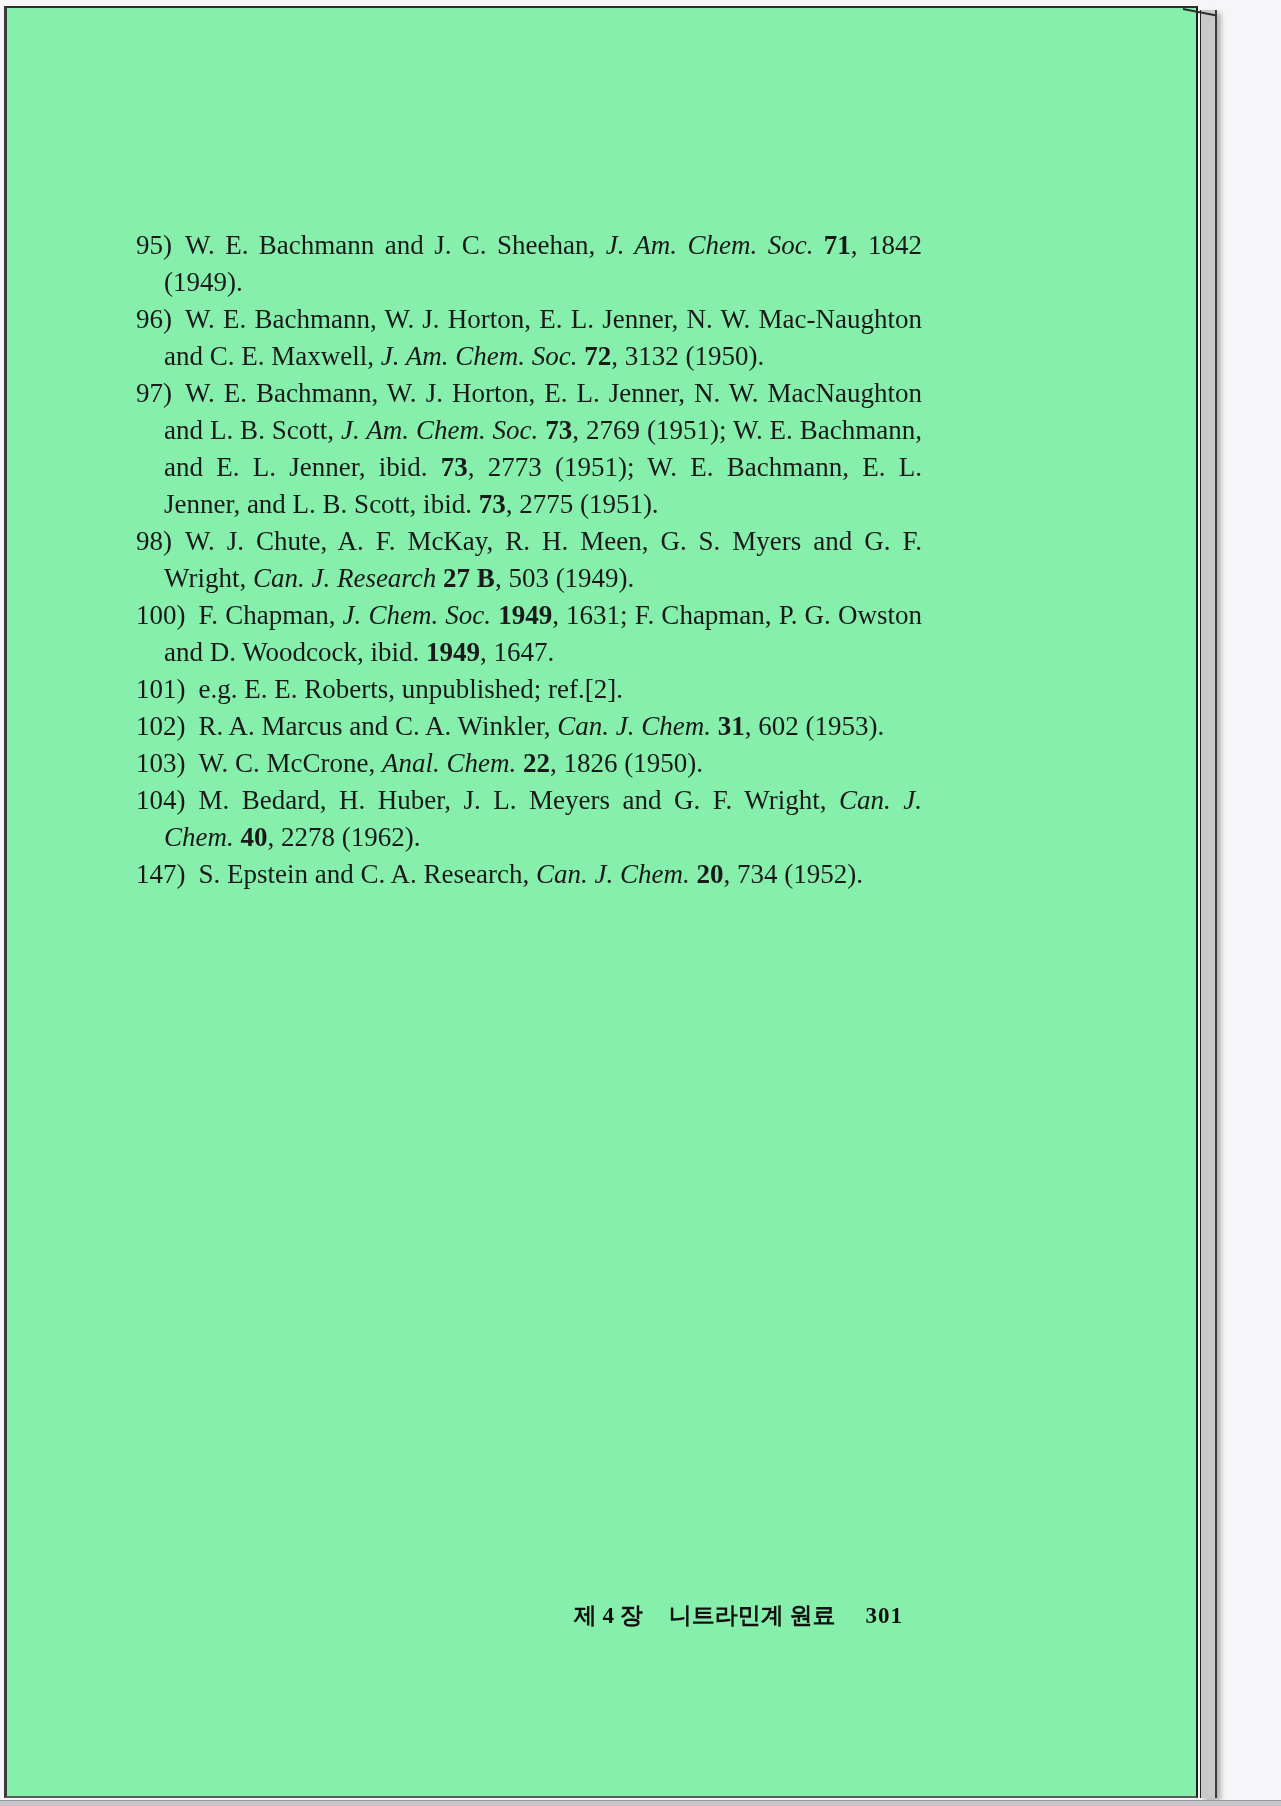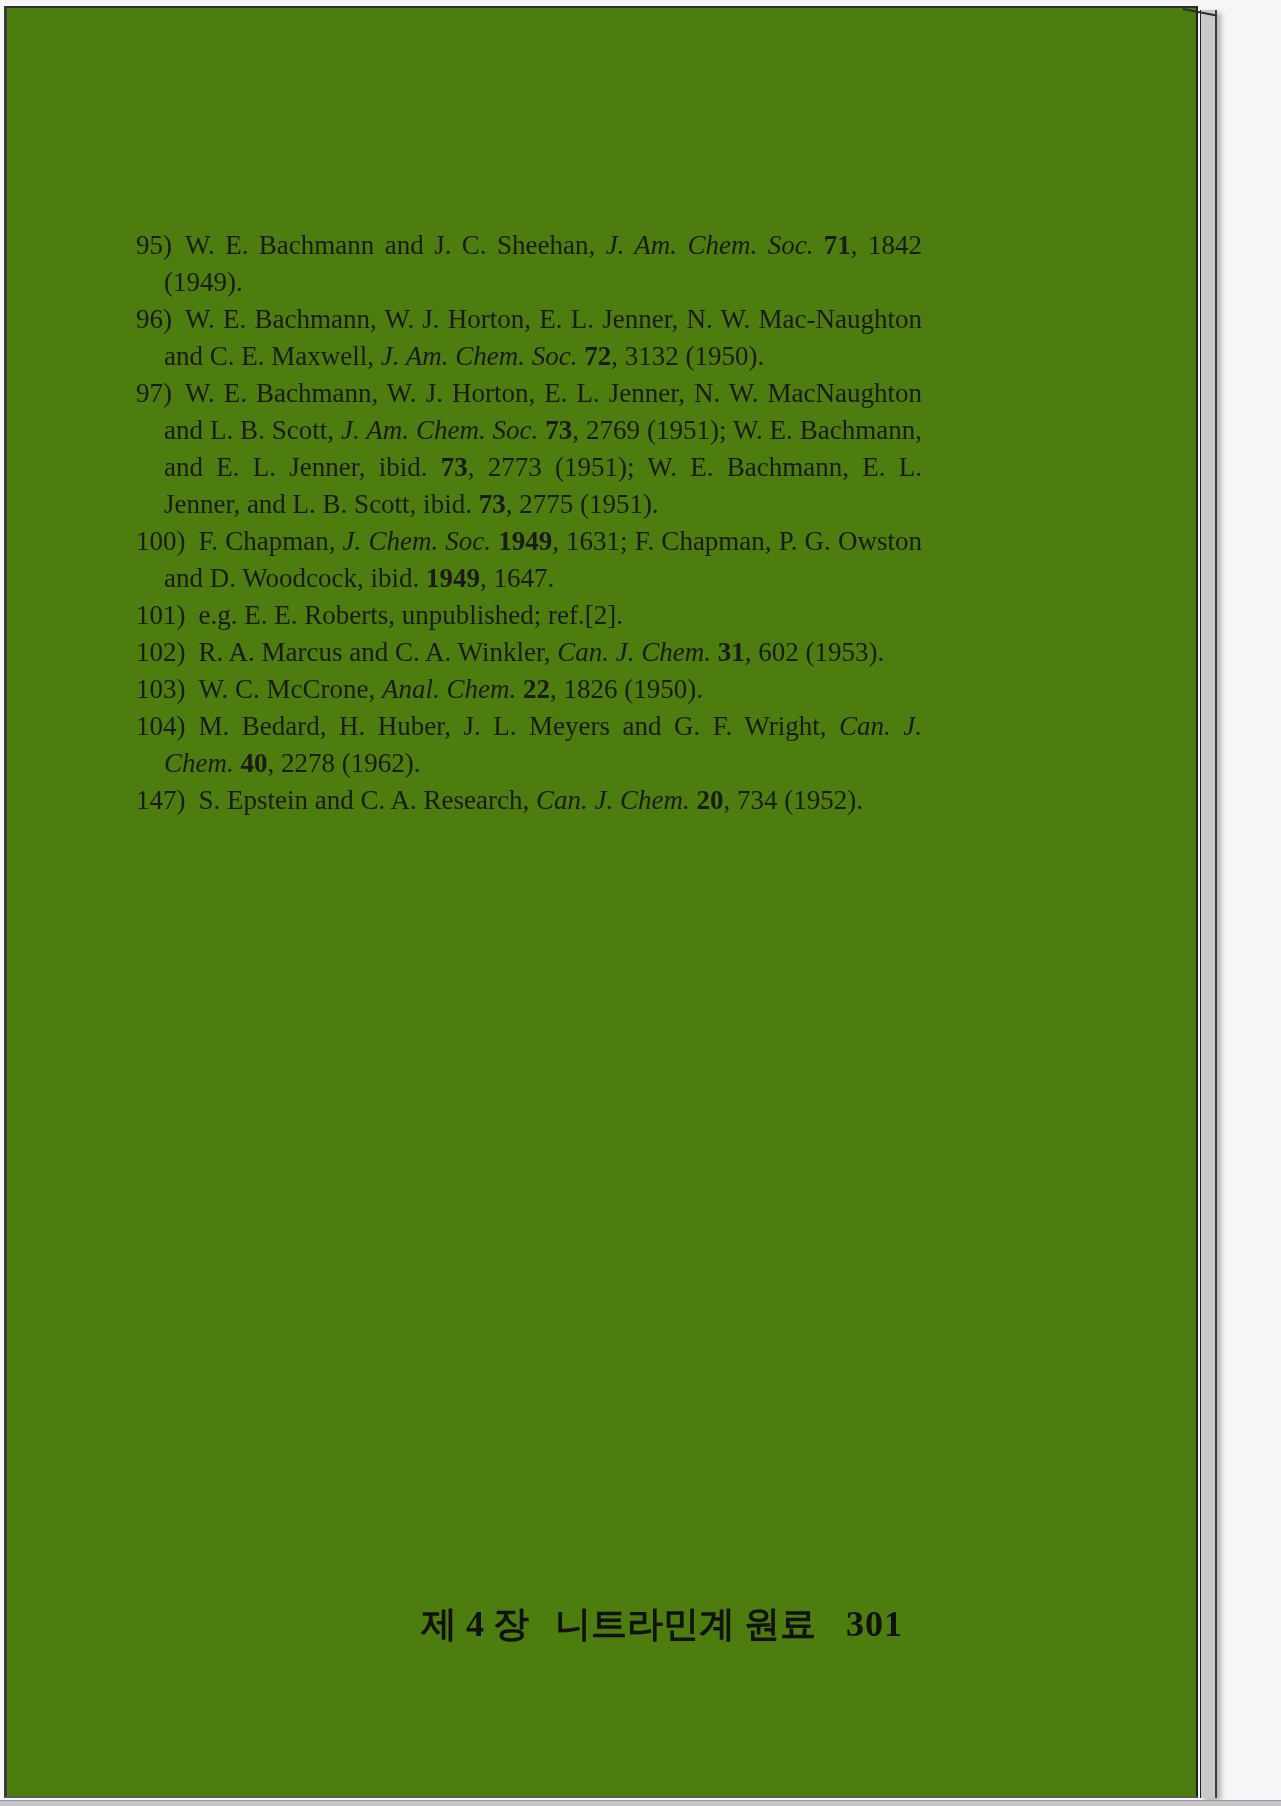--- a/index.html
+++ b/index.html
@@ -15,7 +15,7 @@
     left:4px;top:6px;
     width:1194px;height:1792px;
     box-sizing:border-box;
-    background:#4d7c0f;
+    background:#86efac;
     border-left:3px solid #3a3a3a;
     border-top:2px solid #2e2e2e;
     border-bottom:2px solid #5a5a5a;

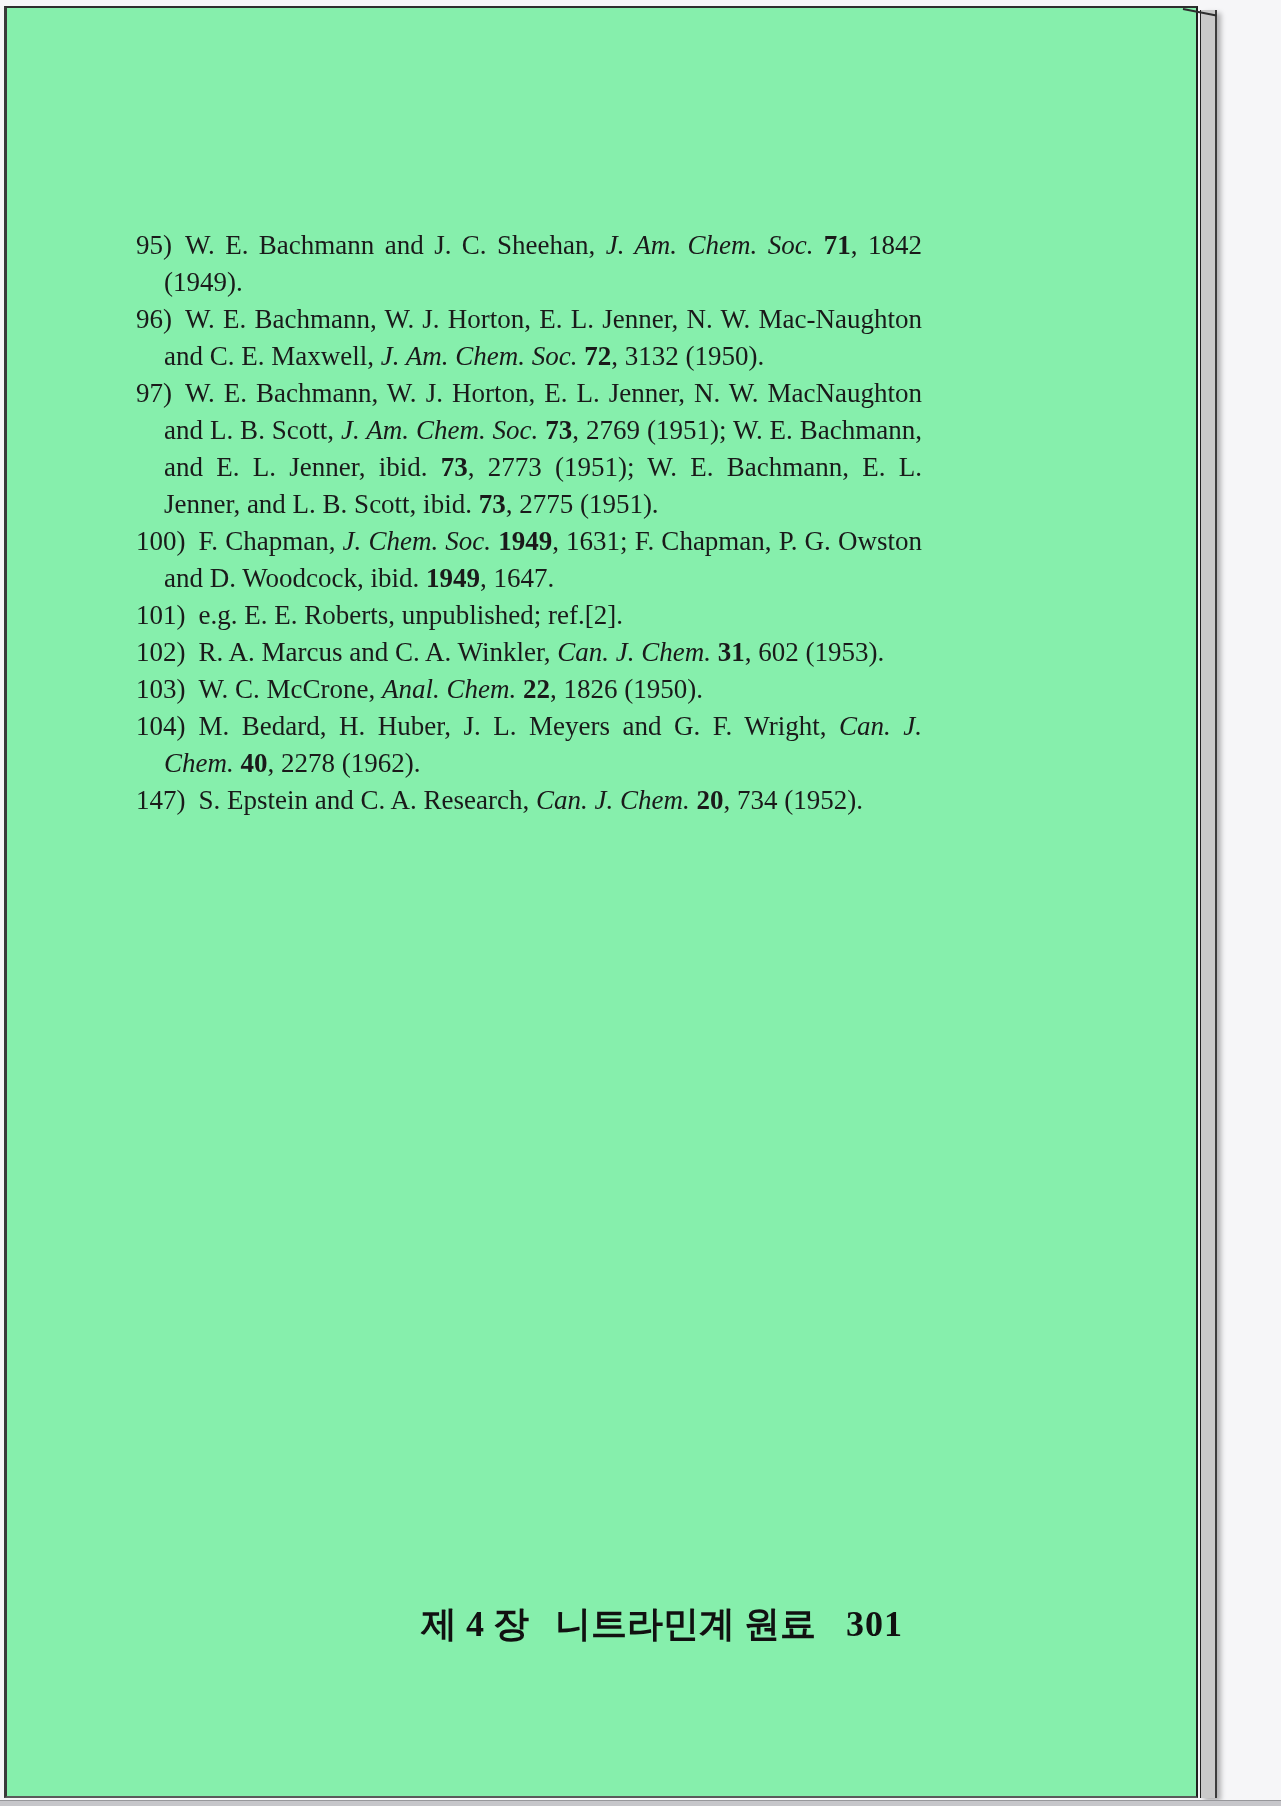--- a/index.html
+++ b/index.html
@@ -90,6 +90,7 @@
 
   <li class="ref"><span class="num">97)</span><span class="body"><span class="">W. E. Bachmann, W. J. Horton, E. L. Jenner, N. W. MacNaughton and L. B. Scott, </span><span class="it">J. Am. Chem. Soc. </span><span class="bd">73</span><span class="">, 2769 (1951); W. E. Bachmann, and E. L. Jenner, ibid. </span><span class="bd">73</span><span class="">, 2773 (1951); W. E. Bachmann, E. L. Jenner, and L. B. Scott, ibid. </span><span class="bd">73</span><span class="">, 2775 (1951).</span></span></li>
 
+  <li class="ref"><span class="num">98)</span><span class="body"><span class="">W. J. Chute, A. F. McKay, R. H. Meen, G. S. Myers and G. F. Wright, </span><span class="it">Can. J. Research </span><span class="bd">27 B</span><span class="">, 503 (1949).</span></span></li>
 
 
   <li class="ref"><span class="num">100)</span><span class="body"><span class="">F. Chapman, </span><span class="it">J. Chem. Soc. </span><span class="bd">1949</span><span class="">, 1631; F. Chapman, P. G. Owston and D. Woodcock, ibid. </span><span class="bd">1949</span><span class="">, 1647.</span></span></li>

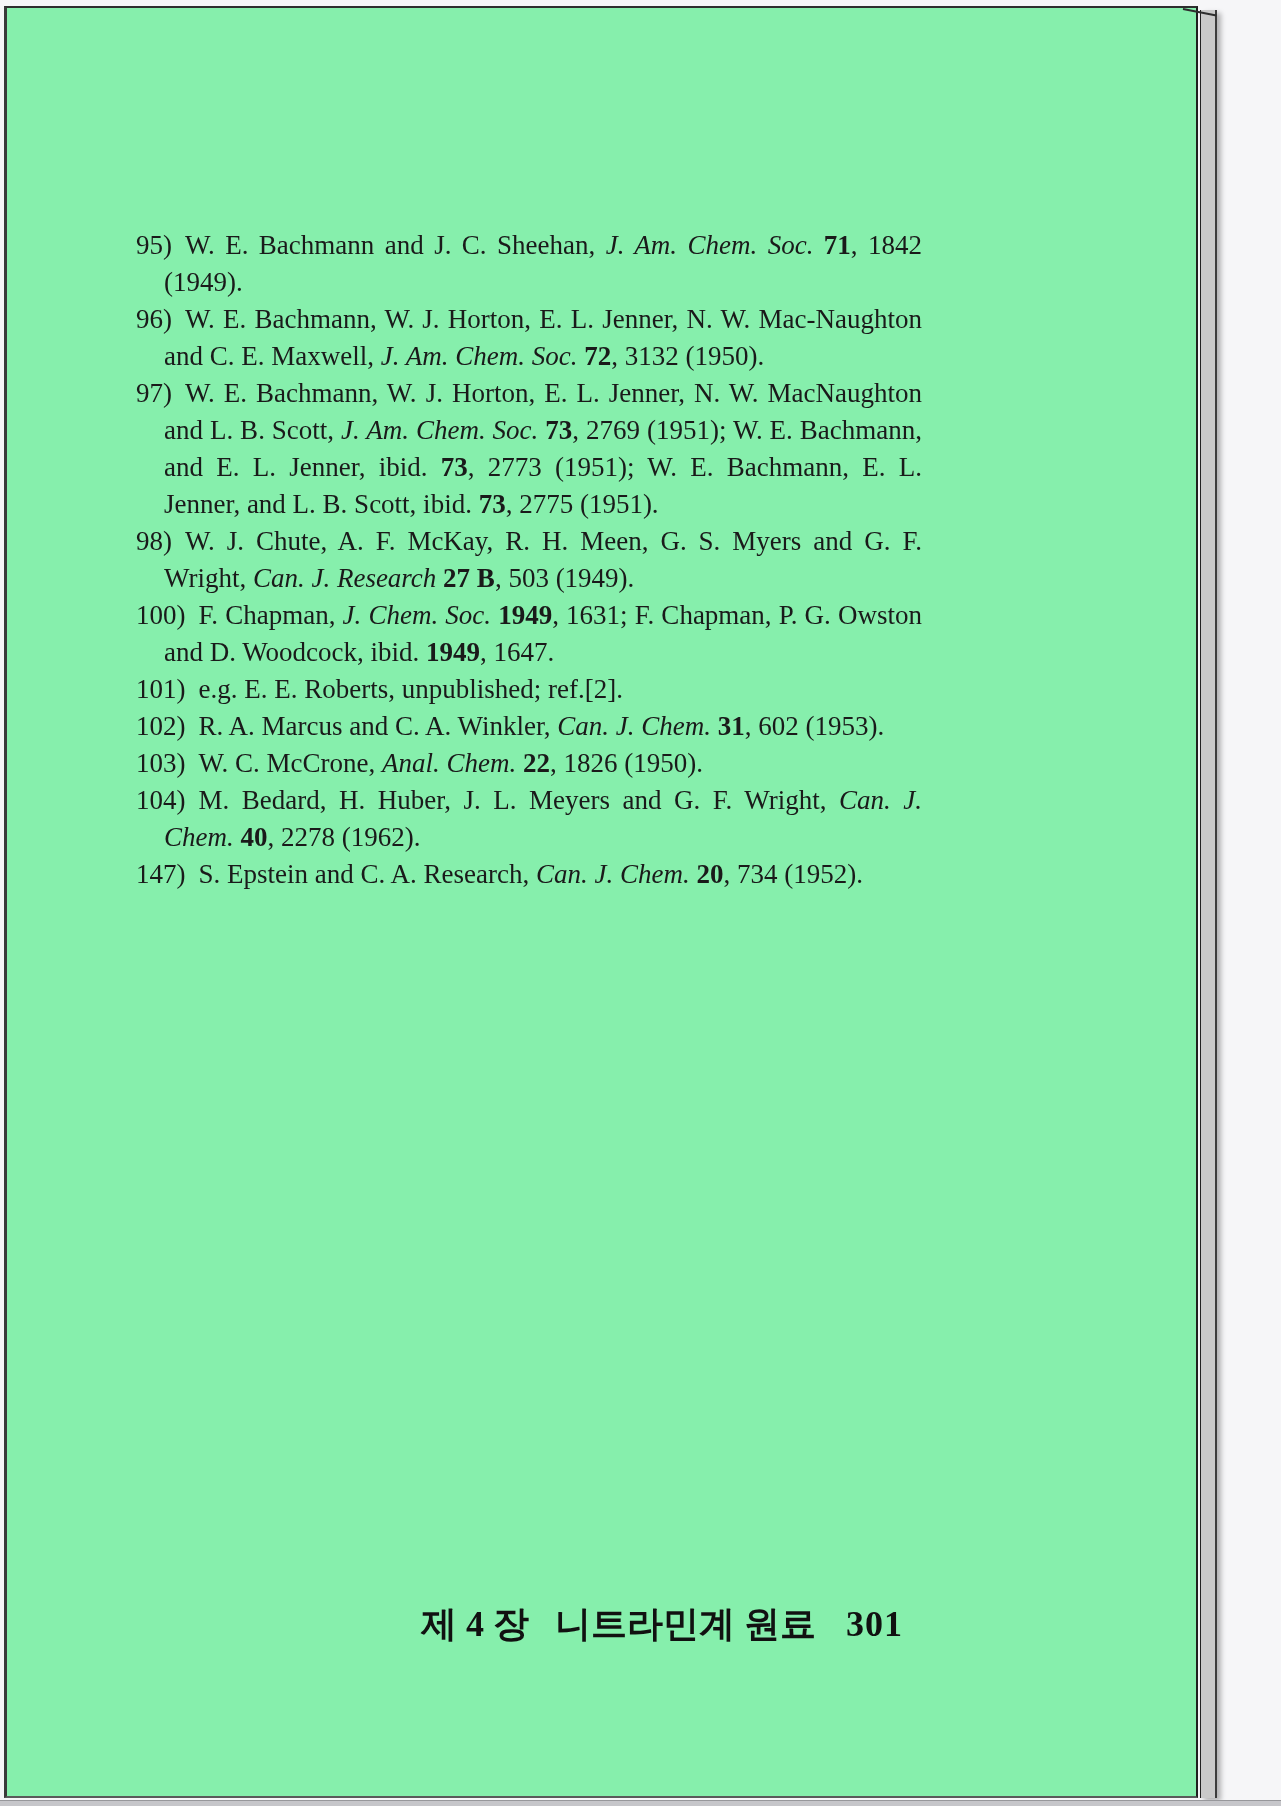--- a/index.html
+++ b/index.html
@@ -71,7 +71,7 @@
     left:0;top:1592px;
     width:896px;
     text-align:right;
-    font-size:36px;
+    font-size:23px;
     font-weight:bold;
     color:#111;
     white-space:nowrap;

